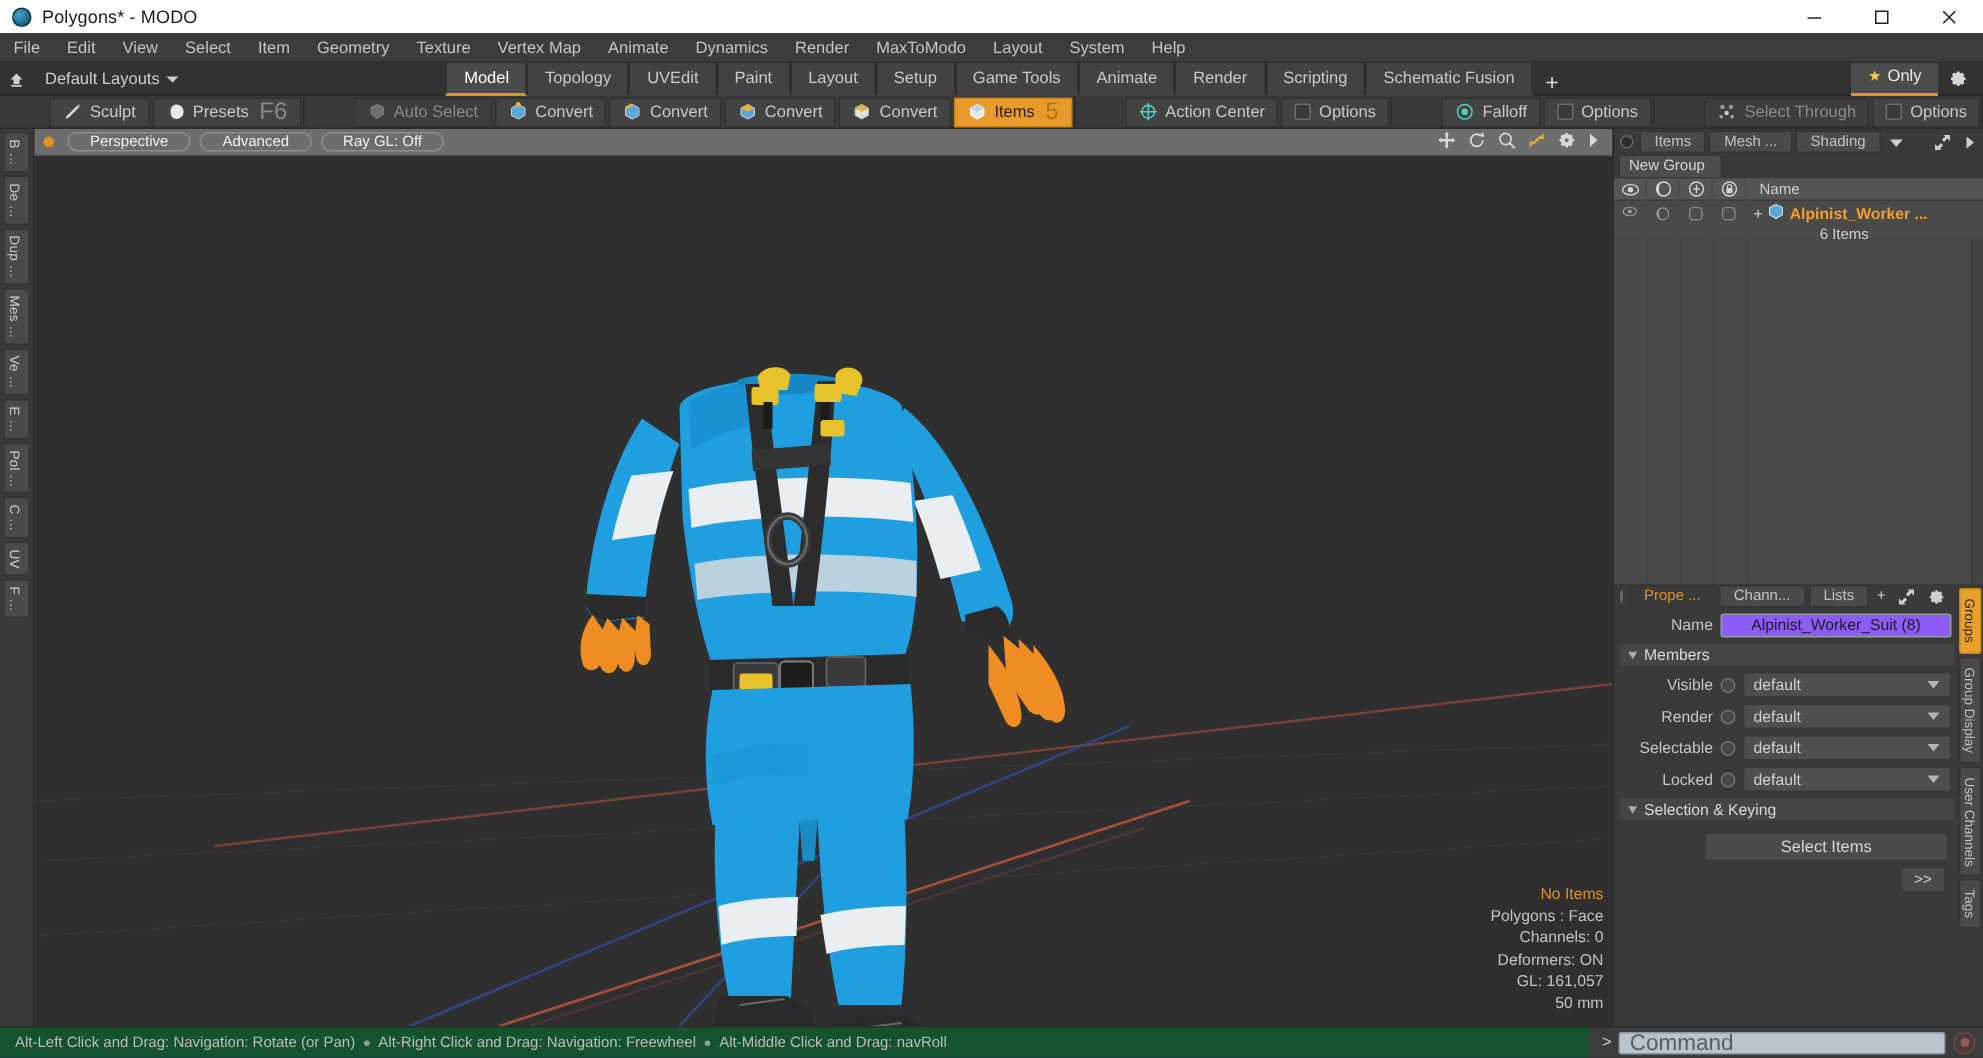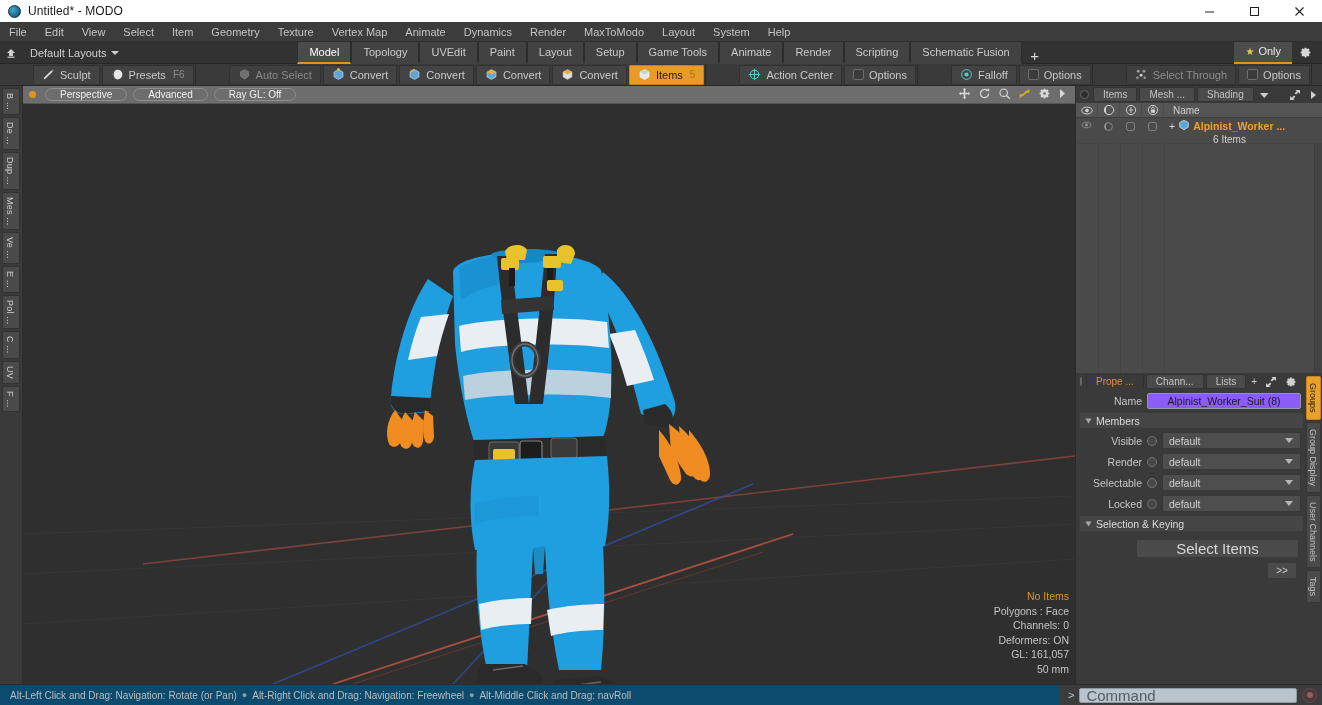--- a/index.html
+++ b/index.html
@@ -231,7 +231,7 @@
 
   <div class="titlebar">
     <div class="tb-icon"></div>
-    <div class="tb-title">Untitled* - MODO</div>
+    <div class="tb-title">Polygons* - MODO</div>
     <div class="tb-buttons">
       <div class="tb-btn">
         <svg width="11" height="11" viewBox="0 0 11 11">

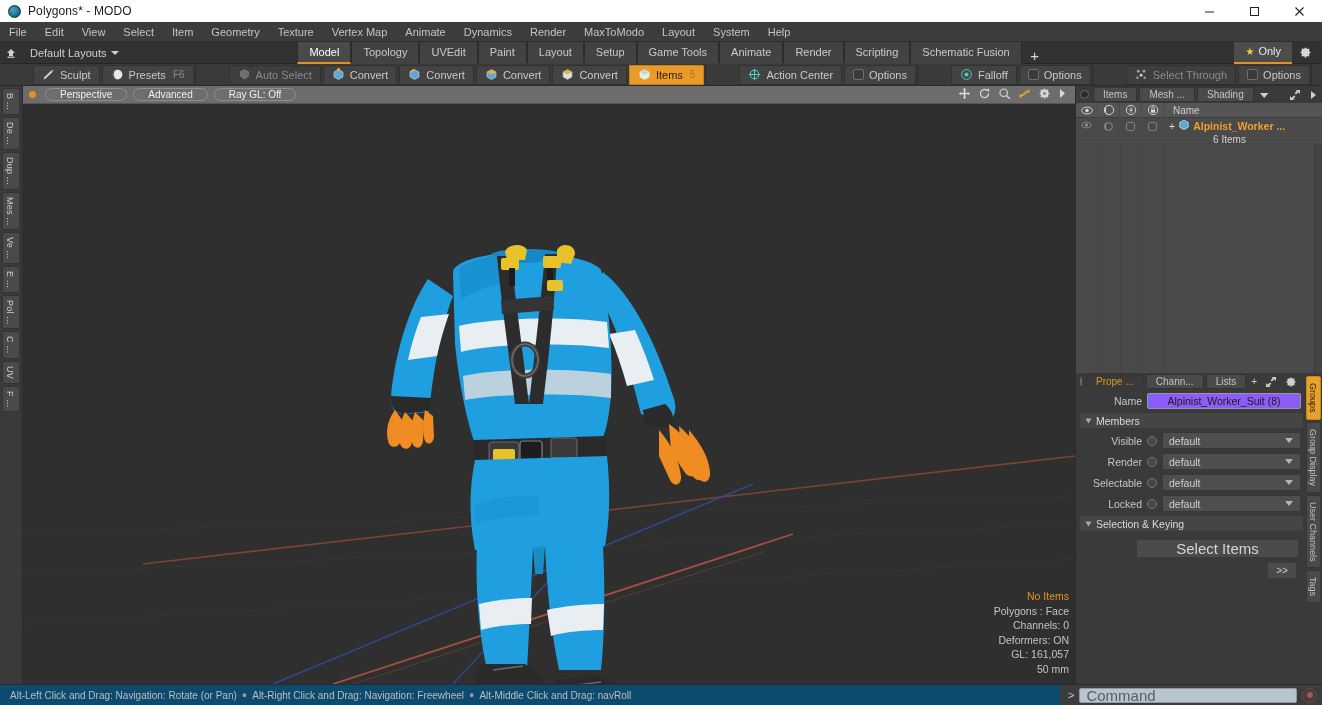--- a/index.html
+++ b/index.html
@@ -82,7 +82,7 @@
   }
   .tbtn.dim { color: #8b8b8b; background: #3e3e3e; }
   .tbtn.active { background: #e89a2b; color: #2a1c07; border-color: #c87f16; }
-  .tbtn .kb { color: #8a8a8a; font-size: 10px; margin-left: 2px; }
+  .tbtn .kb { color: #8a8a8a; font-size: 16px; margin-left: 2px; }
   .tbtn.active .kb { color: #a97716; }
   .ico { width: 13px; height: 13px; flex: 0 0 13px; display: block; }
   .chk {

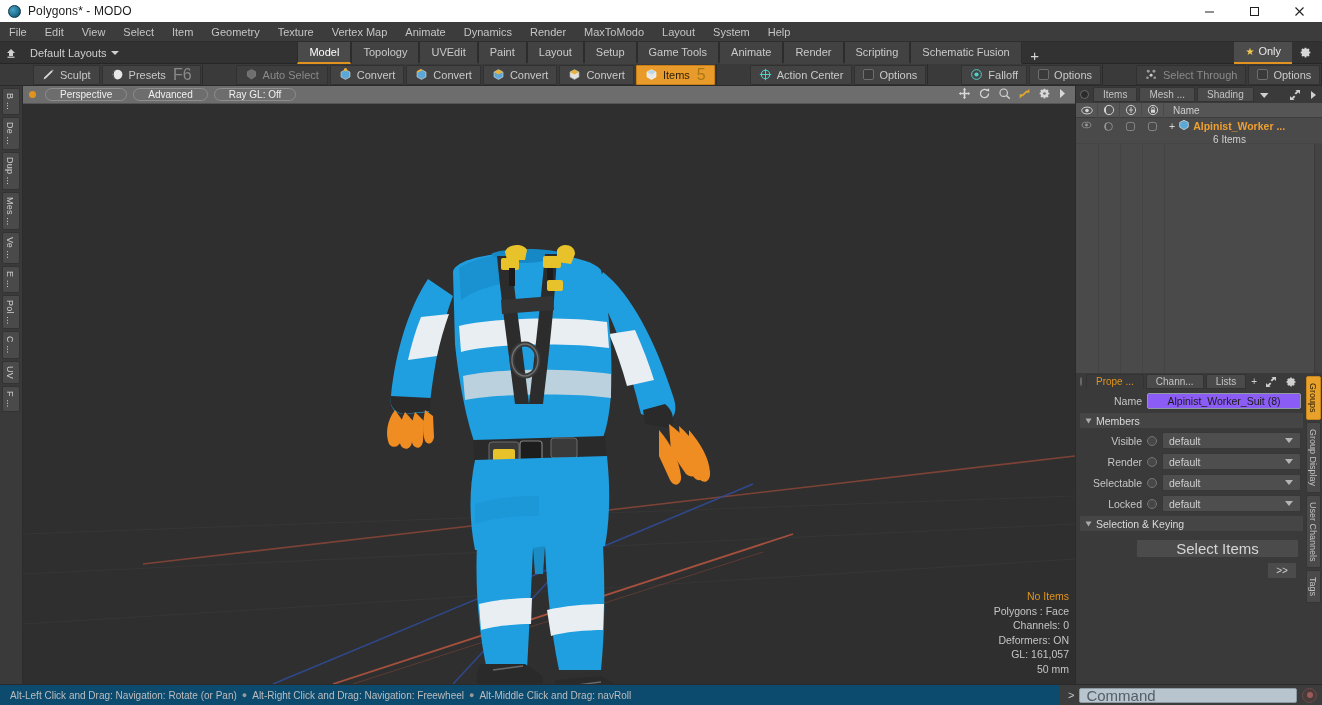--- a/index.html
+++ b/index.html
@@ -620,6 +620,9 @@
         </span>
       </div>
 
+      <div class="newgroup">
+        <span class="ng-btn">New Group</span>
+      </div>
 
       <div class="itemlist">
         <div class="il-head">

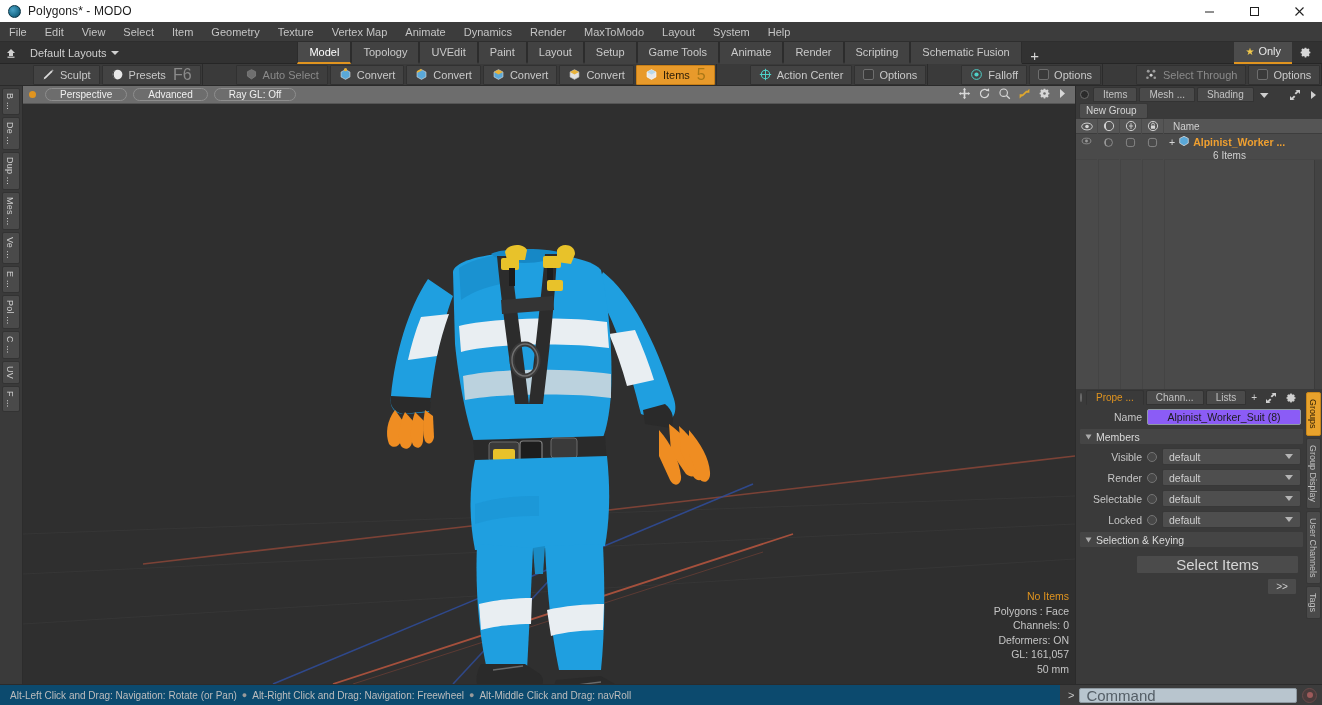--- a/index.html
+++ b/index.html
@@ -199,7 +199,7 @@
   }
   .selbtn {
     margin: 6px 6px 0 60px; height: 19px; background: #4b4b4b; border: 1px solid #3a3a3a; border-radius: 2px;
-    display: flex; align-items: center; justify-content: center; font-size: 15px; color: #d6d6d6;
+    display: flex; align-items: center; justify-content: center; font-size: 11px; color: #d6d6d6;
   }
   .chev {
     margin: 4px 8px 0 auto; width: 30px; height: 17px; background: #4b4b4b; border: 1px solid #3a3a3a;

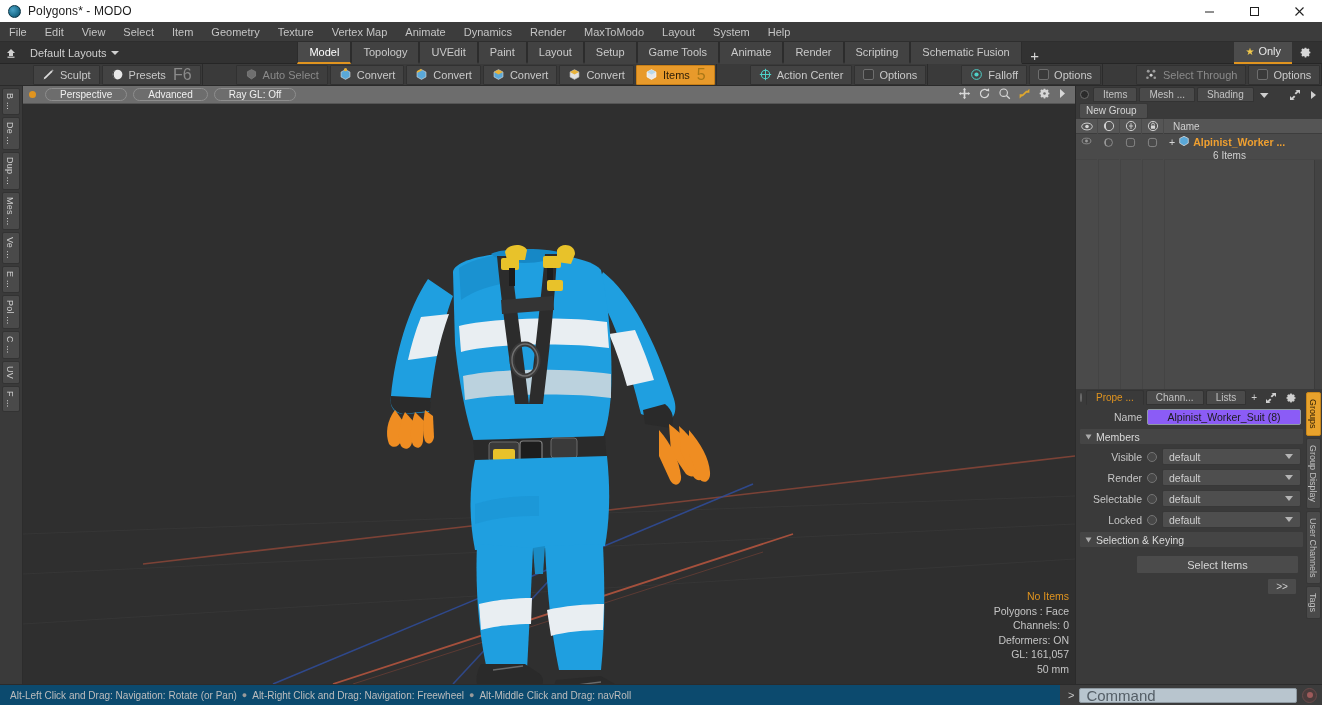--- a/index.html
+++ b/index.html
@@ -126,7 +126,7 @@
   .vp-stats .hl { color: #e0941f; }
 
   .statusbar {
-    height: 21px; flex: 0 0 21px; background: #0c4a6e; display: flex; align-items: center;
+    height: 21px; flex: 0 0 21px; background: #14532d; display: flex; align-items: center;
     padding-left: 10px; border-top: 1px solid #2b2b2b; font-size: 10px; color: #bdbdbd;
   }
   .statusbar .sep { color: #9a9a9a; margin: 0 5px; font-size: 9px; }

